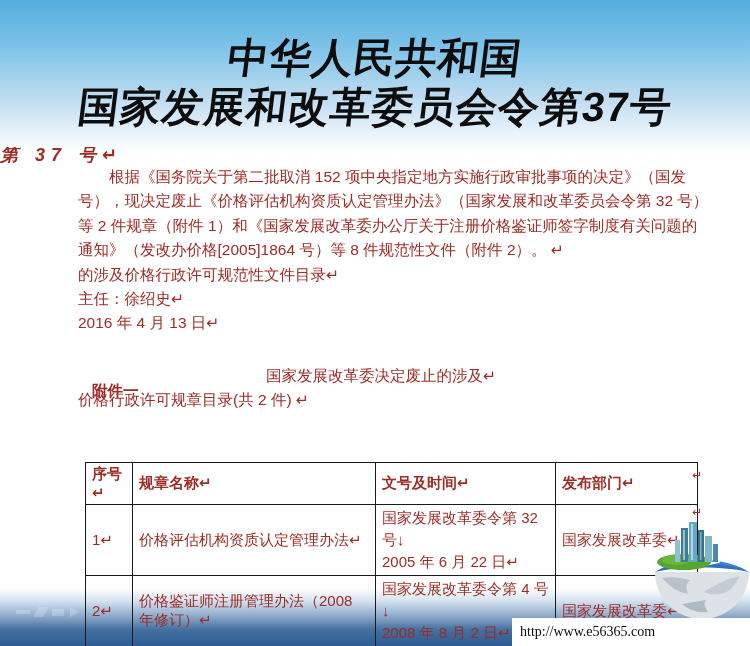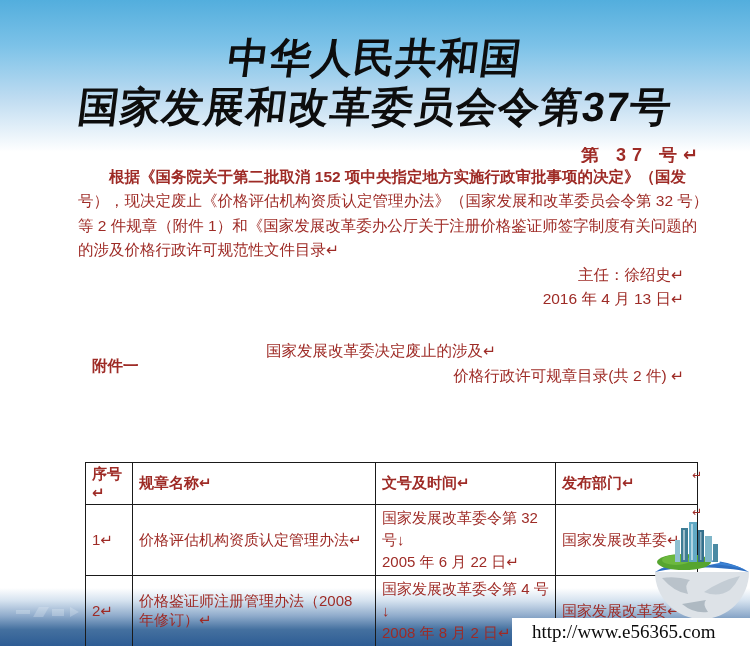--- a/index.html
+++ b/index.html
@@ -32,7 +32,7 @@
   .title .tline{display:block;transform:skewX(-7deg);white-space:nowrap;}
 
   .order-clip{
-    position:absolute;left:0;top:147px;width:704px;height:16px;overflow:hidden;text-align:right;
+    position:absolute;left:0;top:147px;width:704px;height:16px;overflow:hidden;text-align:left;font-style:italic;
   }
   .order-clip .frag{
     display:inline-block;margin-top:-11px;color:#9e2b26;font-weight:bold;font-size:18px;letter-spacing:6px;

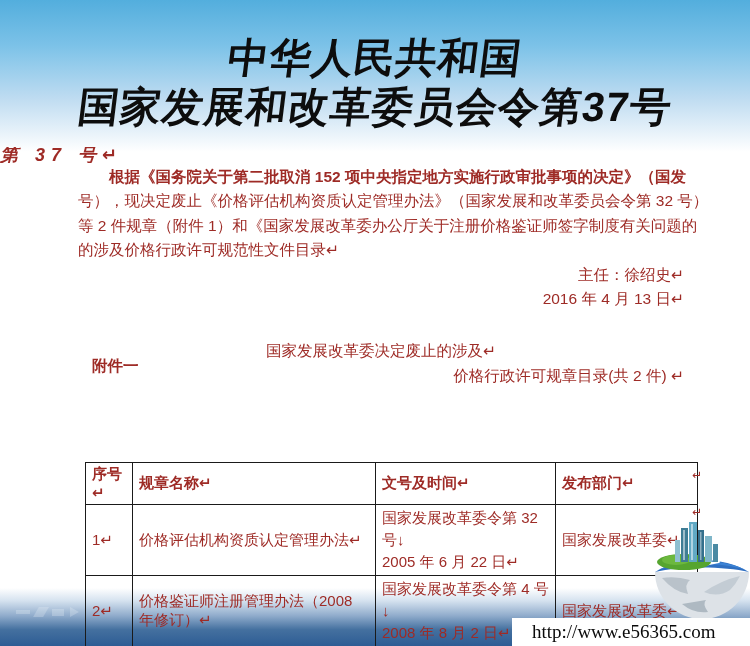--- a/index.html
+++ b/index.html
@@ -43,7 +43,7 @@
     font-size:15.5px;line-height:24.4px;
   }
   .line{white-space:nowrap;height:24.4px;}
-  .line.indent{text-indent:2em;font-weight:bold;}
+  .line.indent{text-indent:2em;}
   .line.center{text-align:right;}
   .attach-row{position:relative;height:24.4px;white-space:nowrap;}
   .attach-row .attach-label{position:absolute;left:14px;top:0;font-weight:bold;margin-top:15px;}

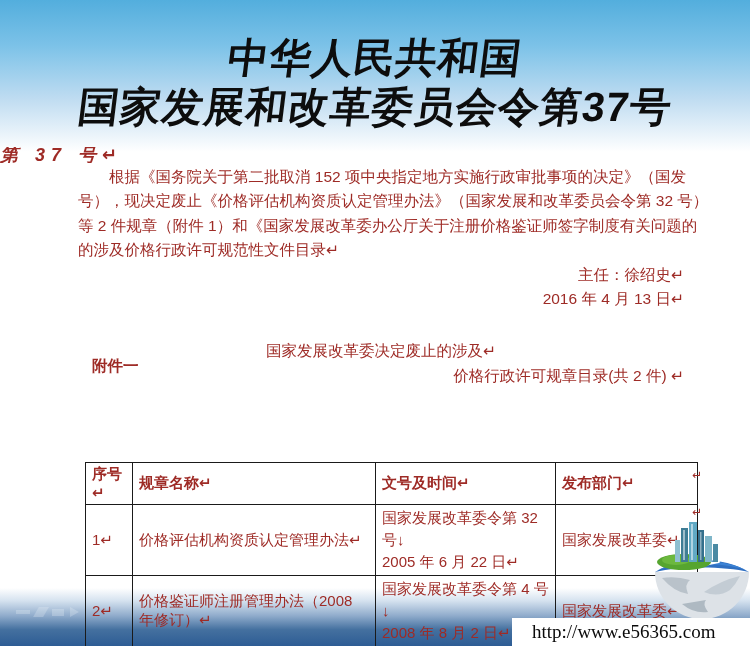--- a/index.html
+++ b/index.html
@@ -100,6 +100,7 @@
     <div class="line indent">根据《国务院关于第二批取消 152 项中央指定地方实施行政审批事项的决定》（国发</div>
     <div class="line">号），现决定废止《价格评估机构资质认定管理办法》（国家发展和改革委员会令第 32 号）</div>
     <div class="line">等 2 件规章（附件 1）和《国家发展改革委办公厅关于注册价格鉴证师签字制度有关问题的</div>
+    <div class="line">通知》（发改办价格[2005]1864 号）等 8 件规范性文件（附件 2）。 ↵</div>
     <div class="line">的涉及价格行政许可规范性文件目录↵</div>
     <div class="line center">主任：徐绍史↵</div>
     <div class="line center">2016 年 4 月 13 日↵</div>

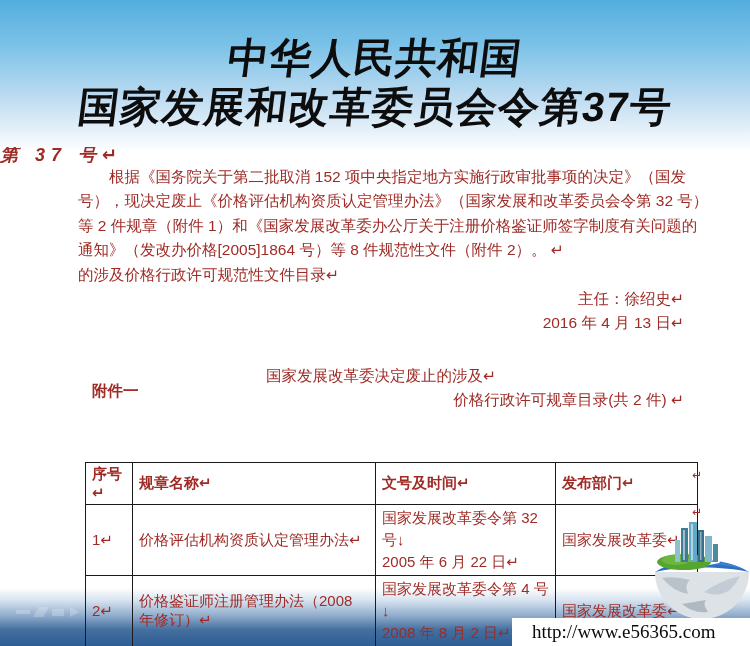--- a/index.html
+++ b/index.html
@@ -44,7 +44,7 @@
   }
   .line{white-space:nowrap;height:24.4px;}
   .line.indent{text-indent:2em;}
-  .line.center{text-align:right;}
+  .line.center{text-align:left;}
   .attach-row{position:relative;height:24.4px;white-space:nowrap;}
   .attach-row .attach-label{position:absolute;left:14px;top:0;font-weight:bold;margin-top:15px;}
   .attach-row .attach-center{display:block;text-align:center;margin-top:28px;}

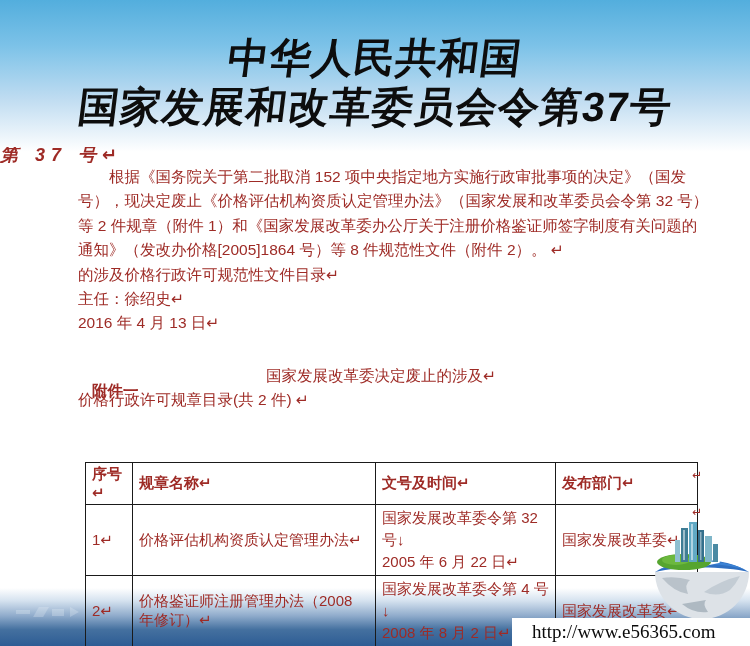--- a/index.html
+++ b/index.html
@@ -69,7 +69,7 @@
     display:flex;align-items:center;
   }
   .url-text{
-    font-family:"Liberation Serif","DejaVu Serif",serif;font-size:19px;color:#0a0a0a;padding-left:20px;
+    font-family:"Liberation Serif","DejaVu Serif",serif;font-size:14px;color:#0a0a0a;padding-left:8px;
   }
 </style>
 </head>

